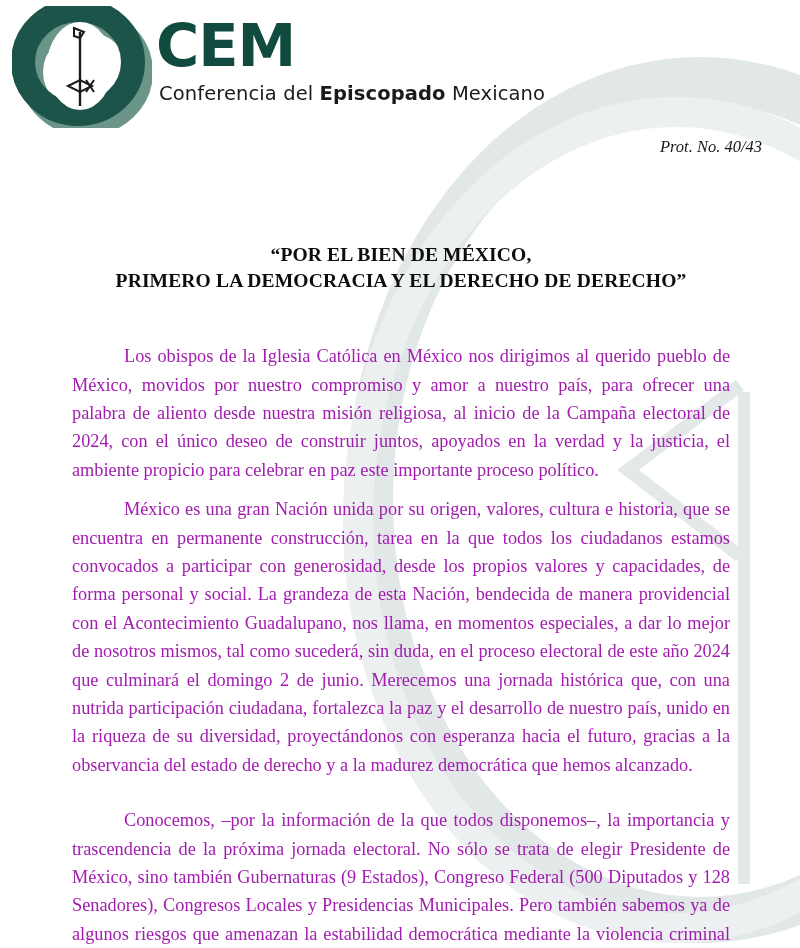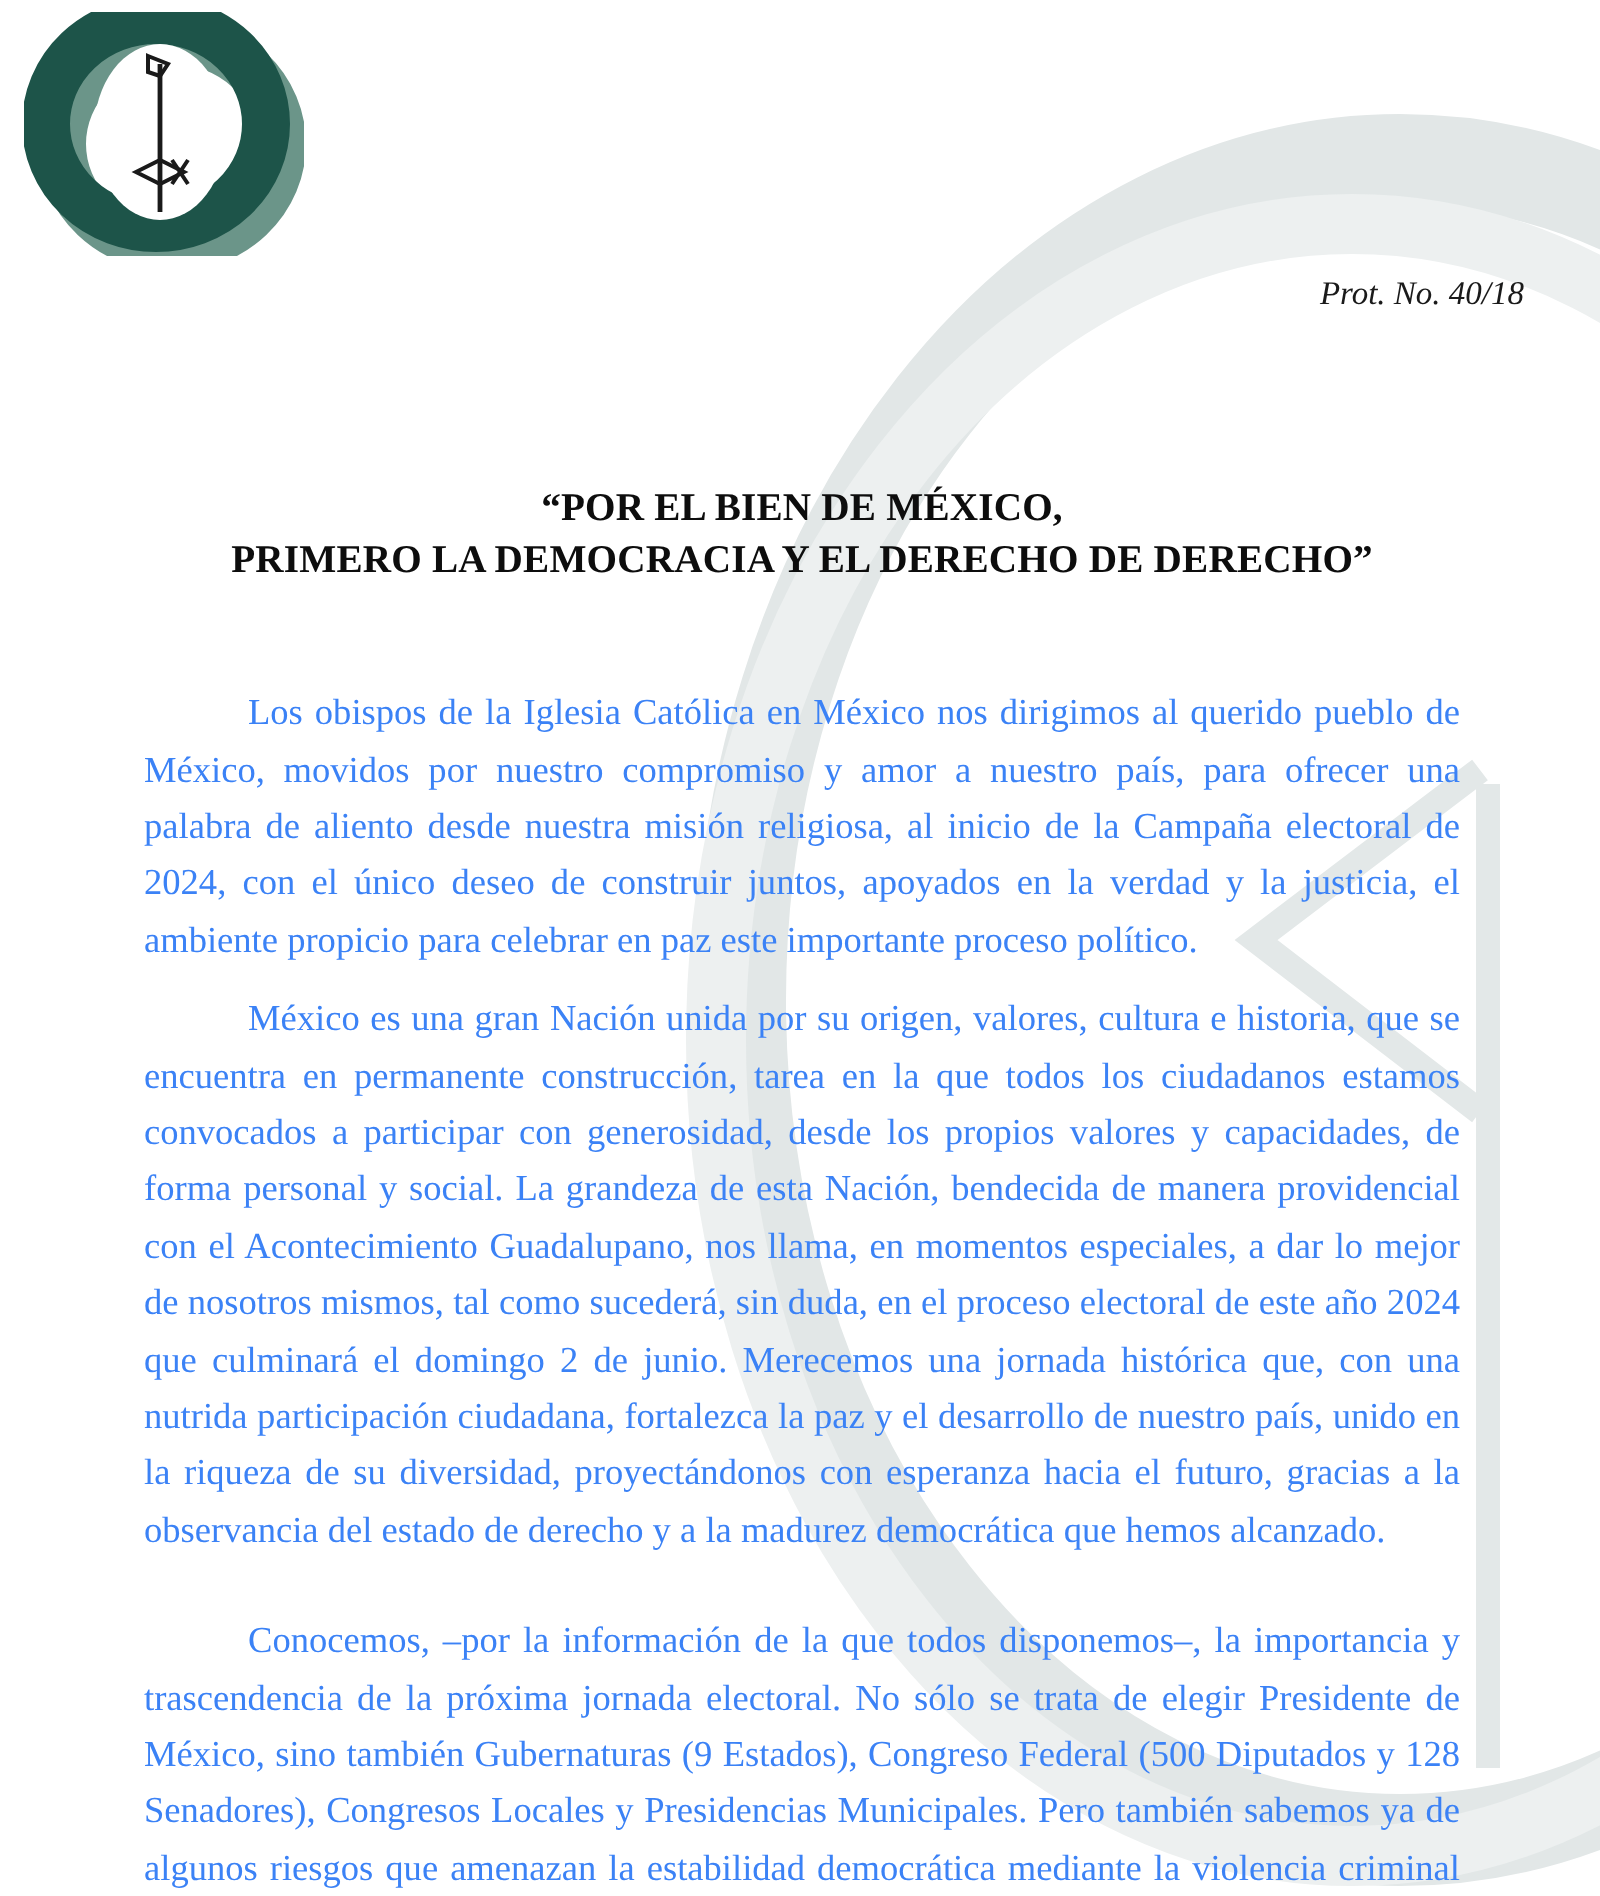--- a/index.html
+++ b/index.html
@@ -174,6 +174,10 @@
       <path d="M74 74 L82 86 M82 74 L74 86" stroke="#1a1a1a" stroke-width="2" fill="none"></path>
     </svg>
 
+    <div id="logo-wordmark">
+      <div class="cem-letters">CEM</div>
+      <div class="cem-tagline"><span>Conferencia del </span><span class="bold">Episcopado</span><span> Mexicano</span></div>
+    </div>
   </div>
 
   <div id="prot">Prot. No. 40/18</div>

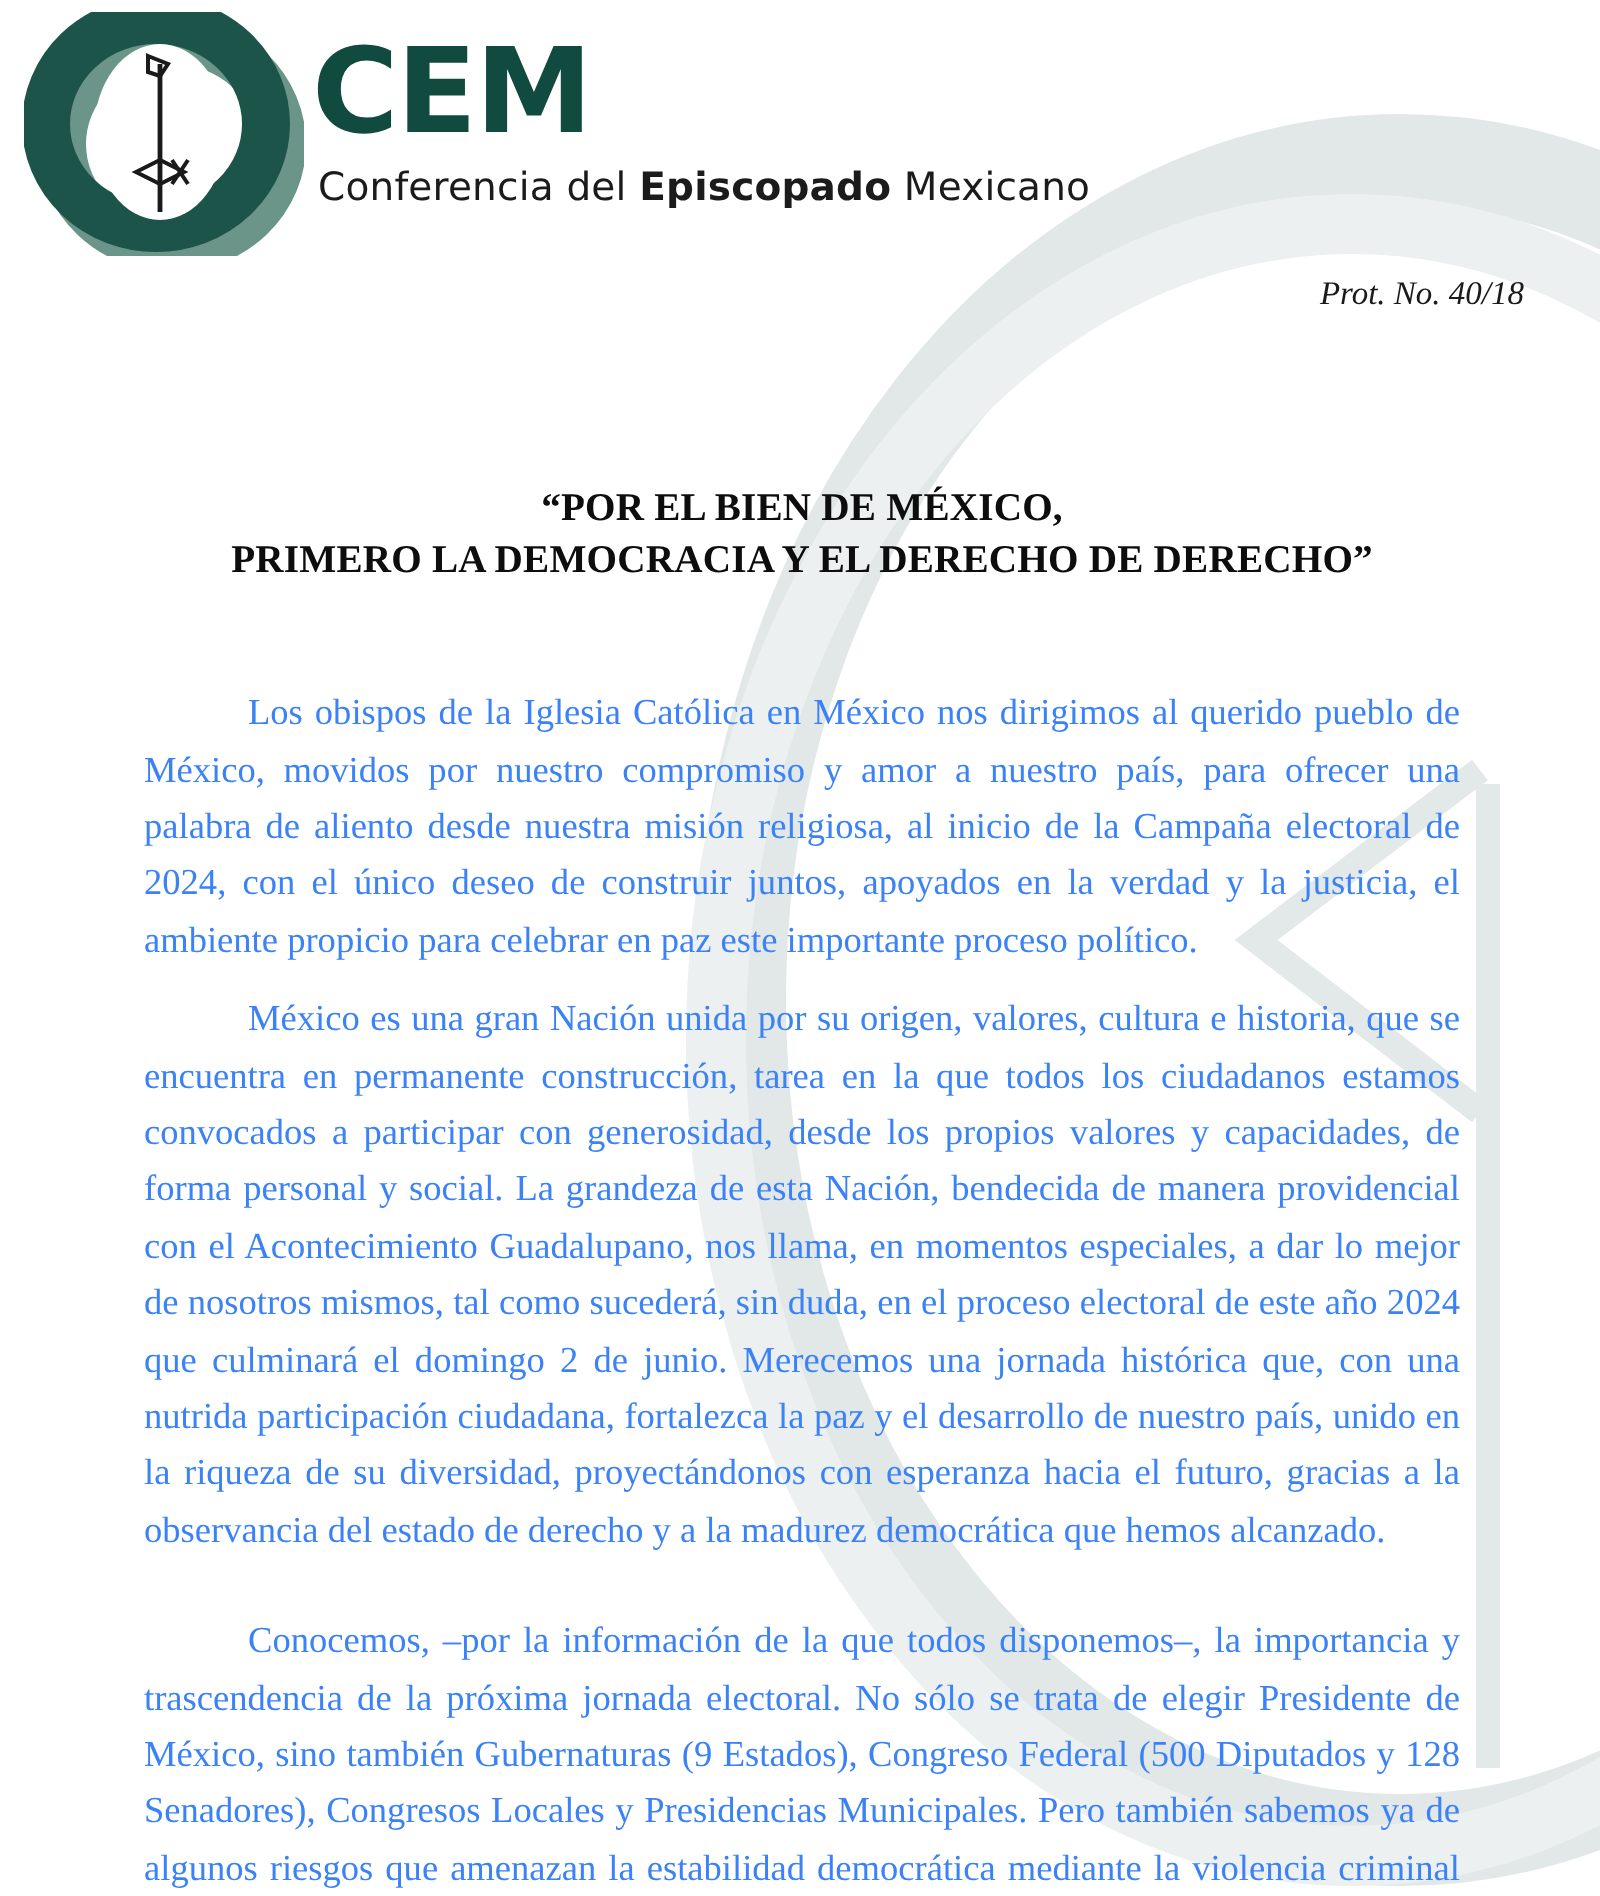--- a/index.html
+++ b/index.html
@@ -180,7 +180,7 @@
     </div>
   </div>
 
-  <div id="prot">Prot. No. 40/18</div>
+  <div id="prot">Prot. No. 40/43</div>
 
   <div id="doc">
 

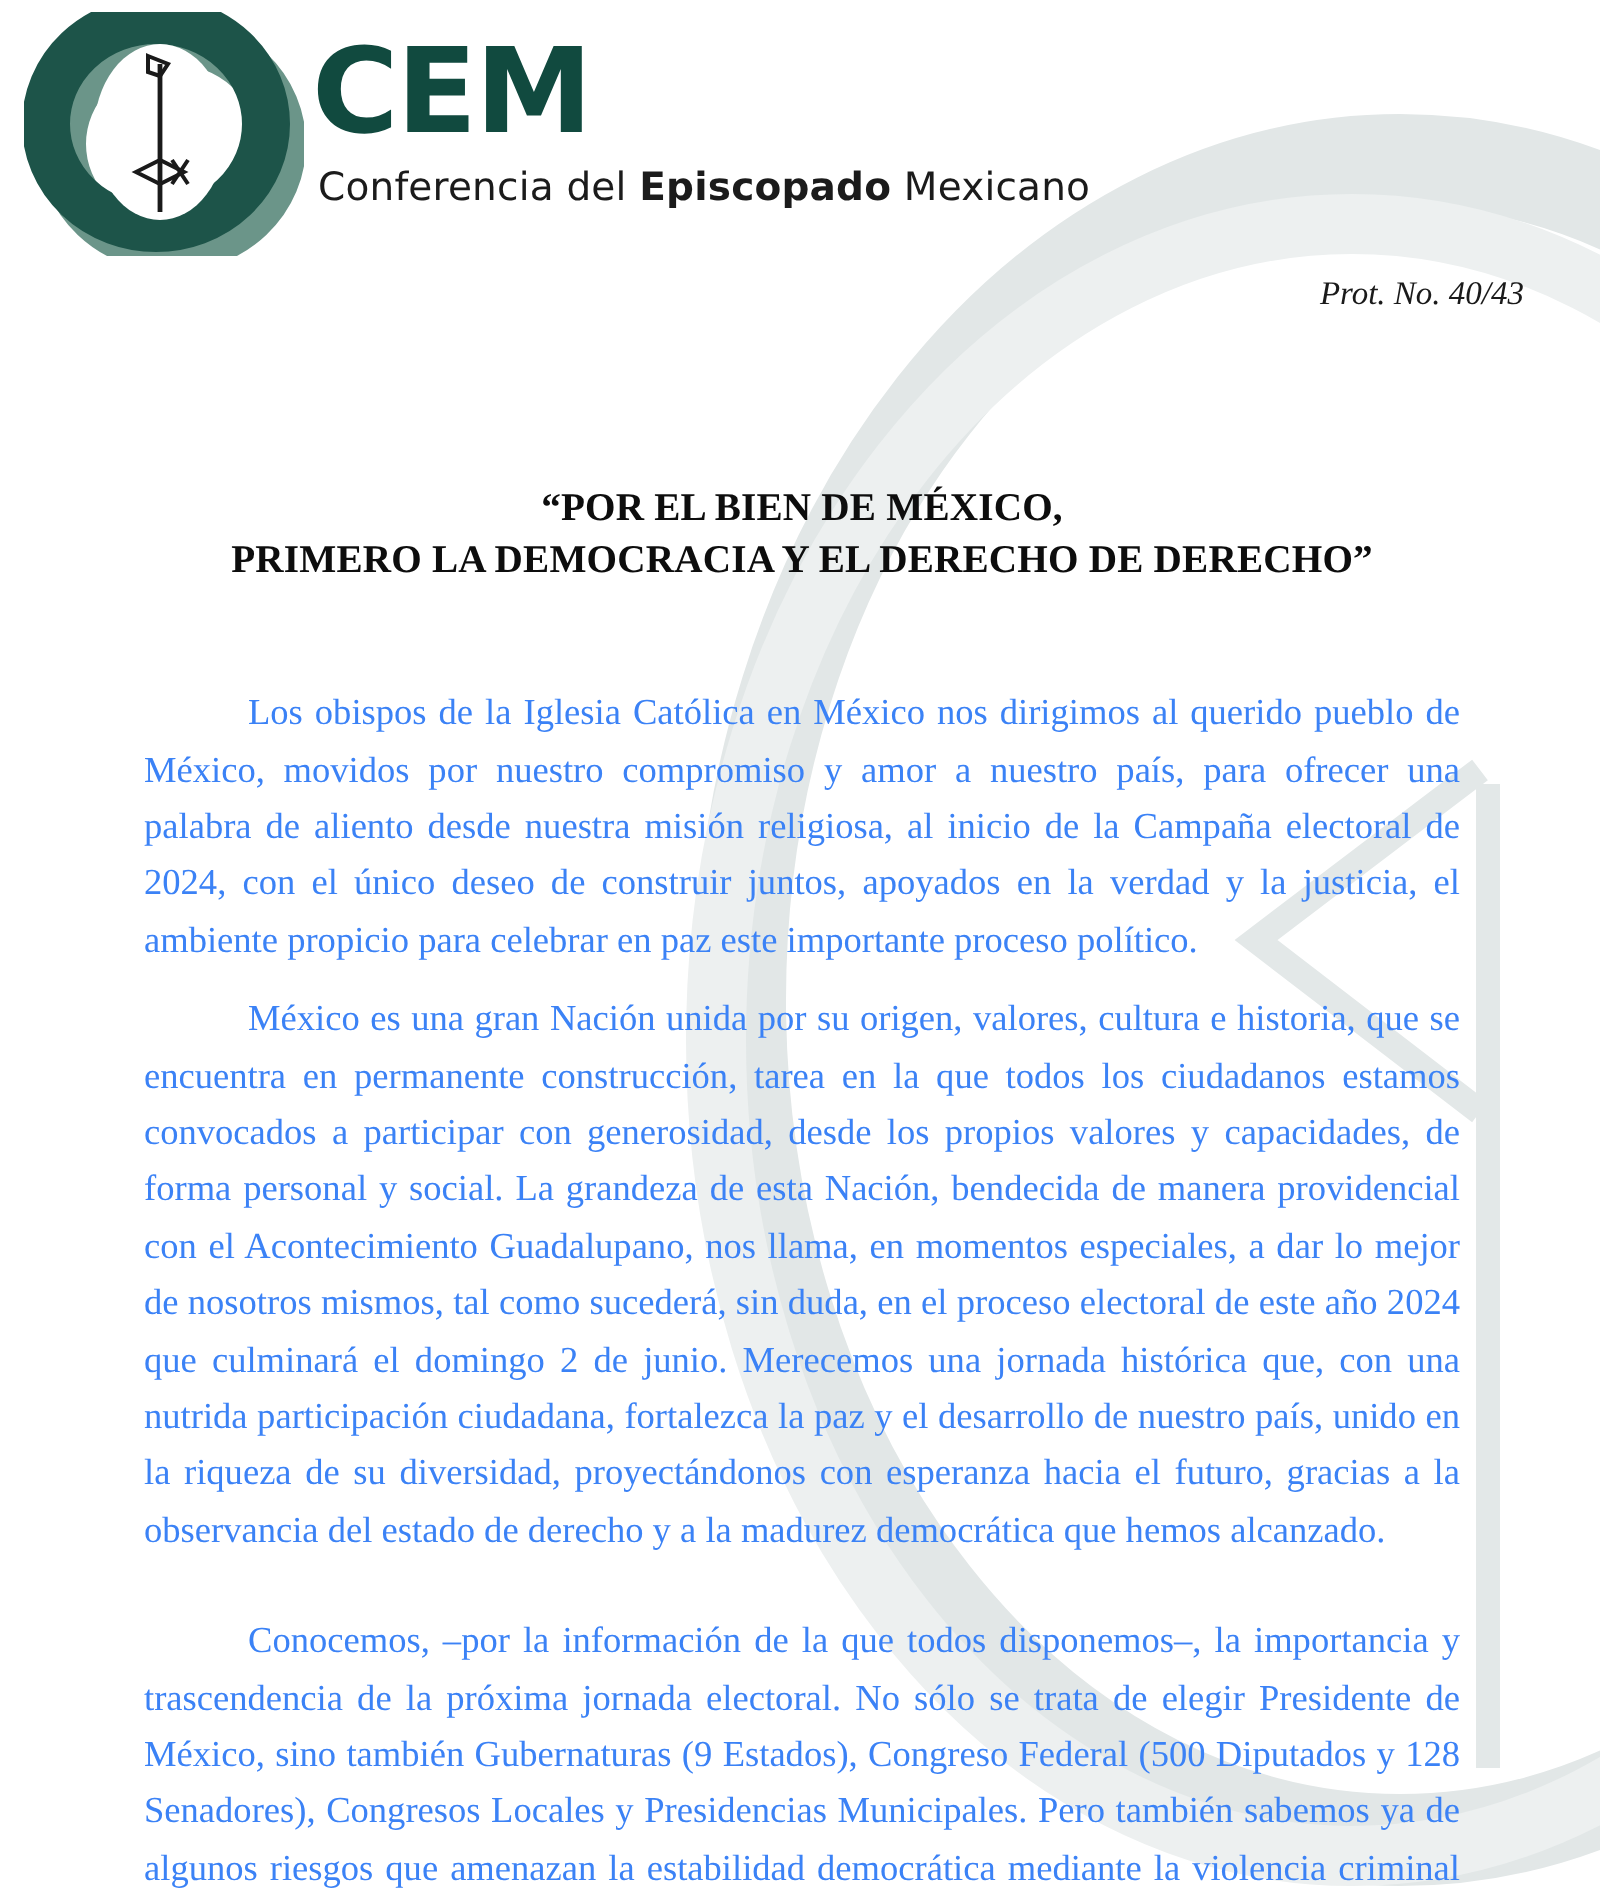--- a/index.html
+++ b/index.html
@@ -128,7 +128,7 @@
     font-size: 18.3px;
     line-height: 28.4px;
     text-indent: 52px;
-    color: #3b82f6;
+    color: #a21caf;
   }
   #p1 { margin-top: 48px; }
   #p2 { margin-top: 11px; }

